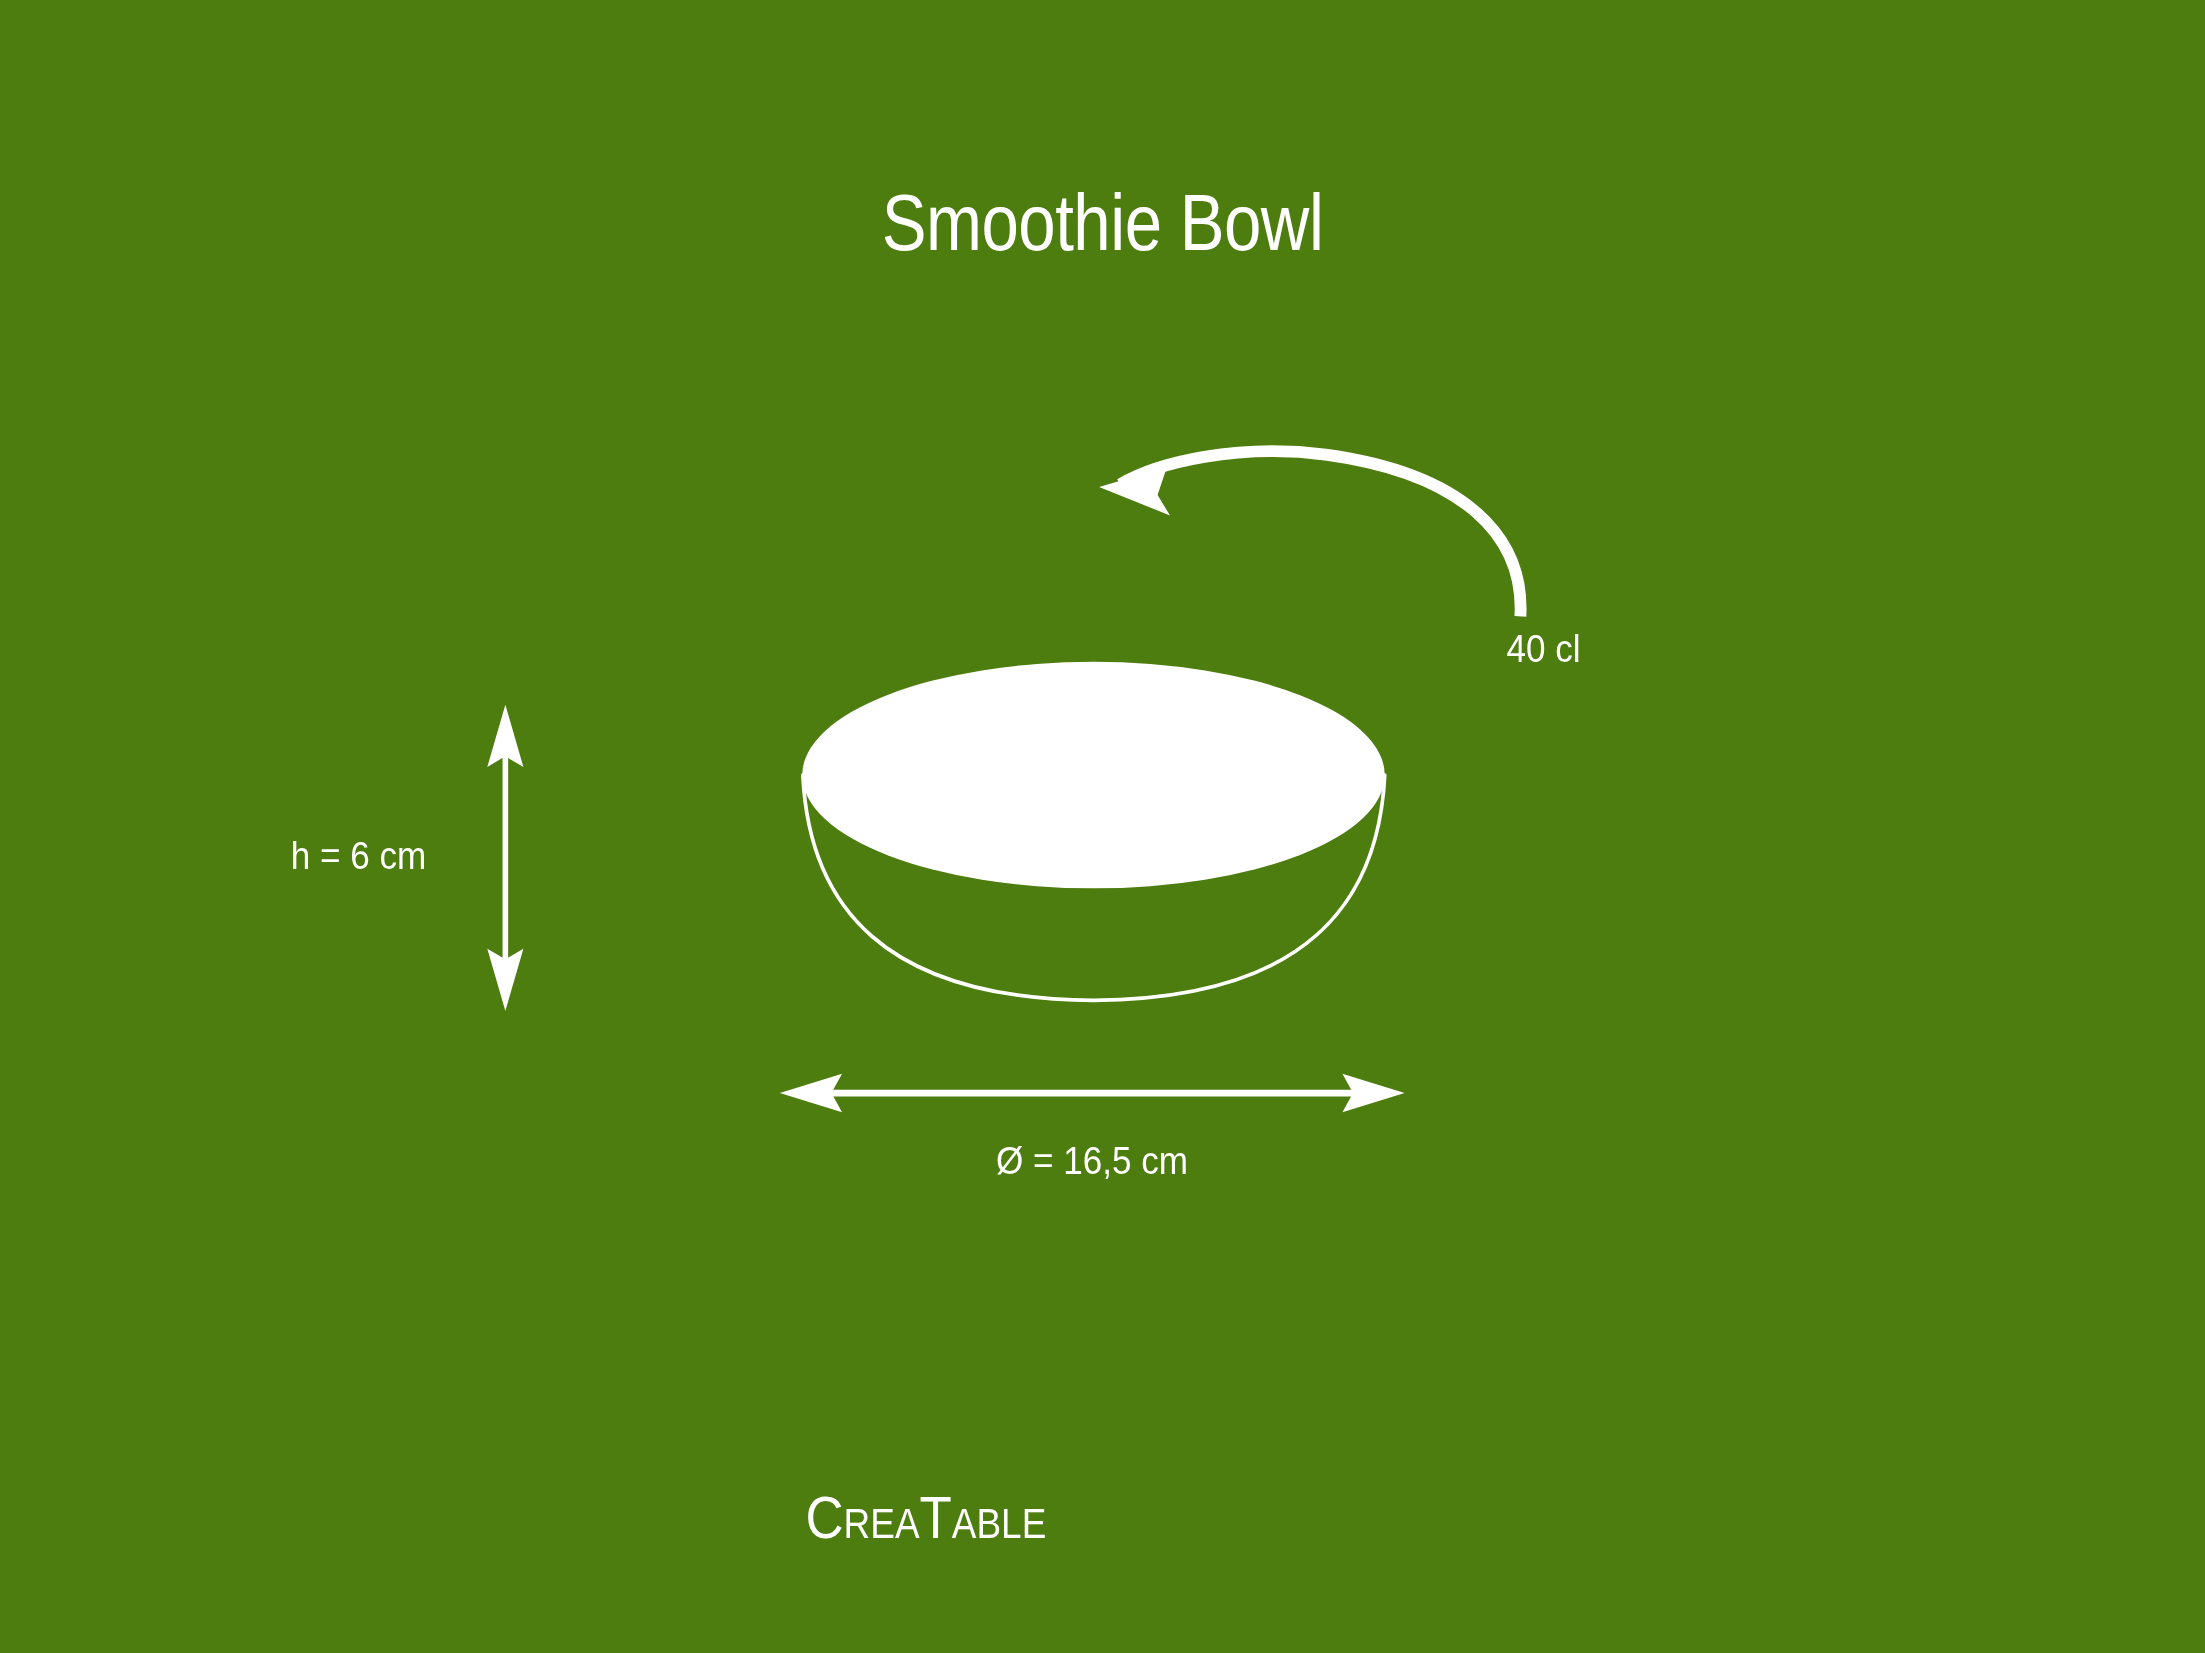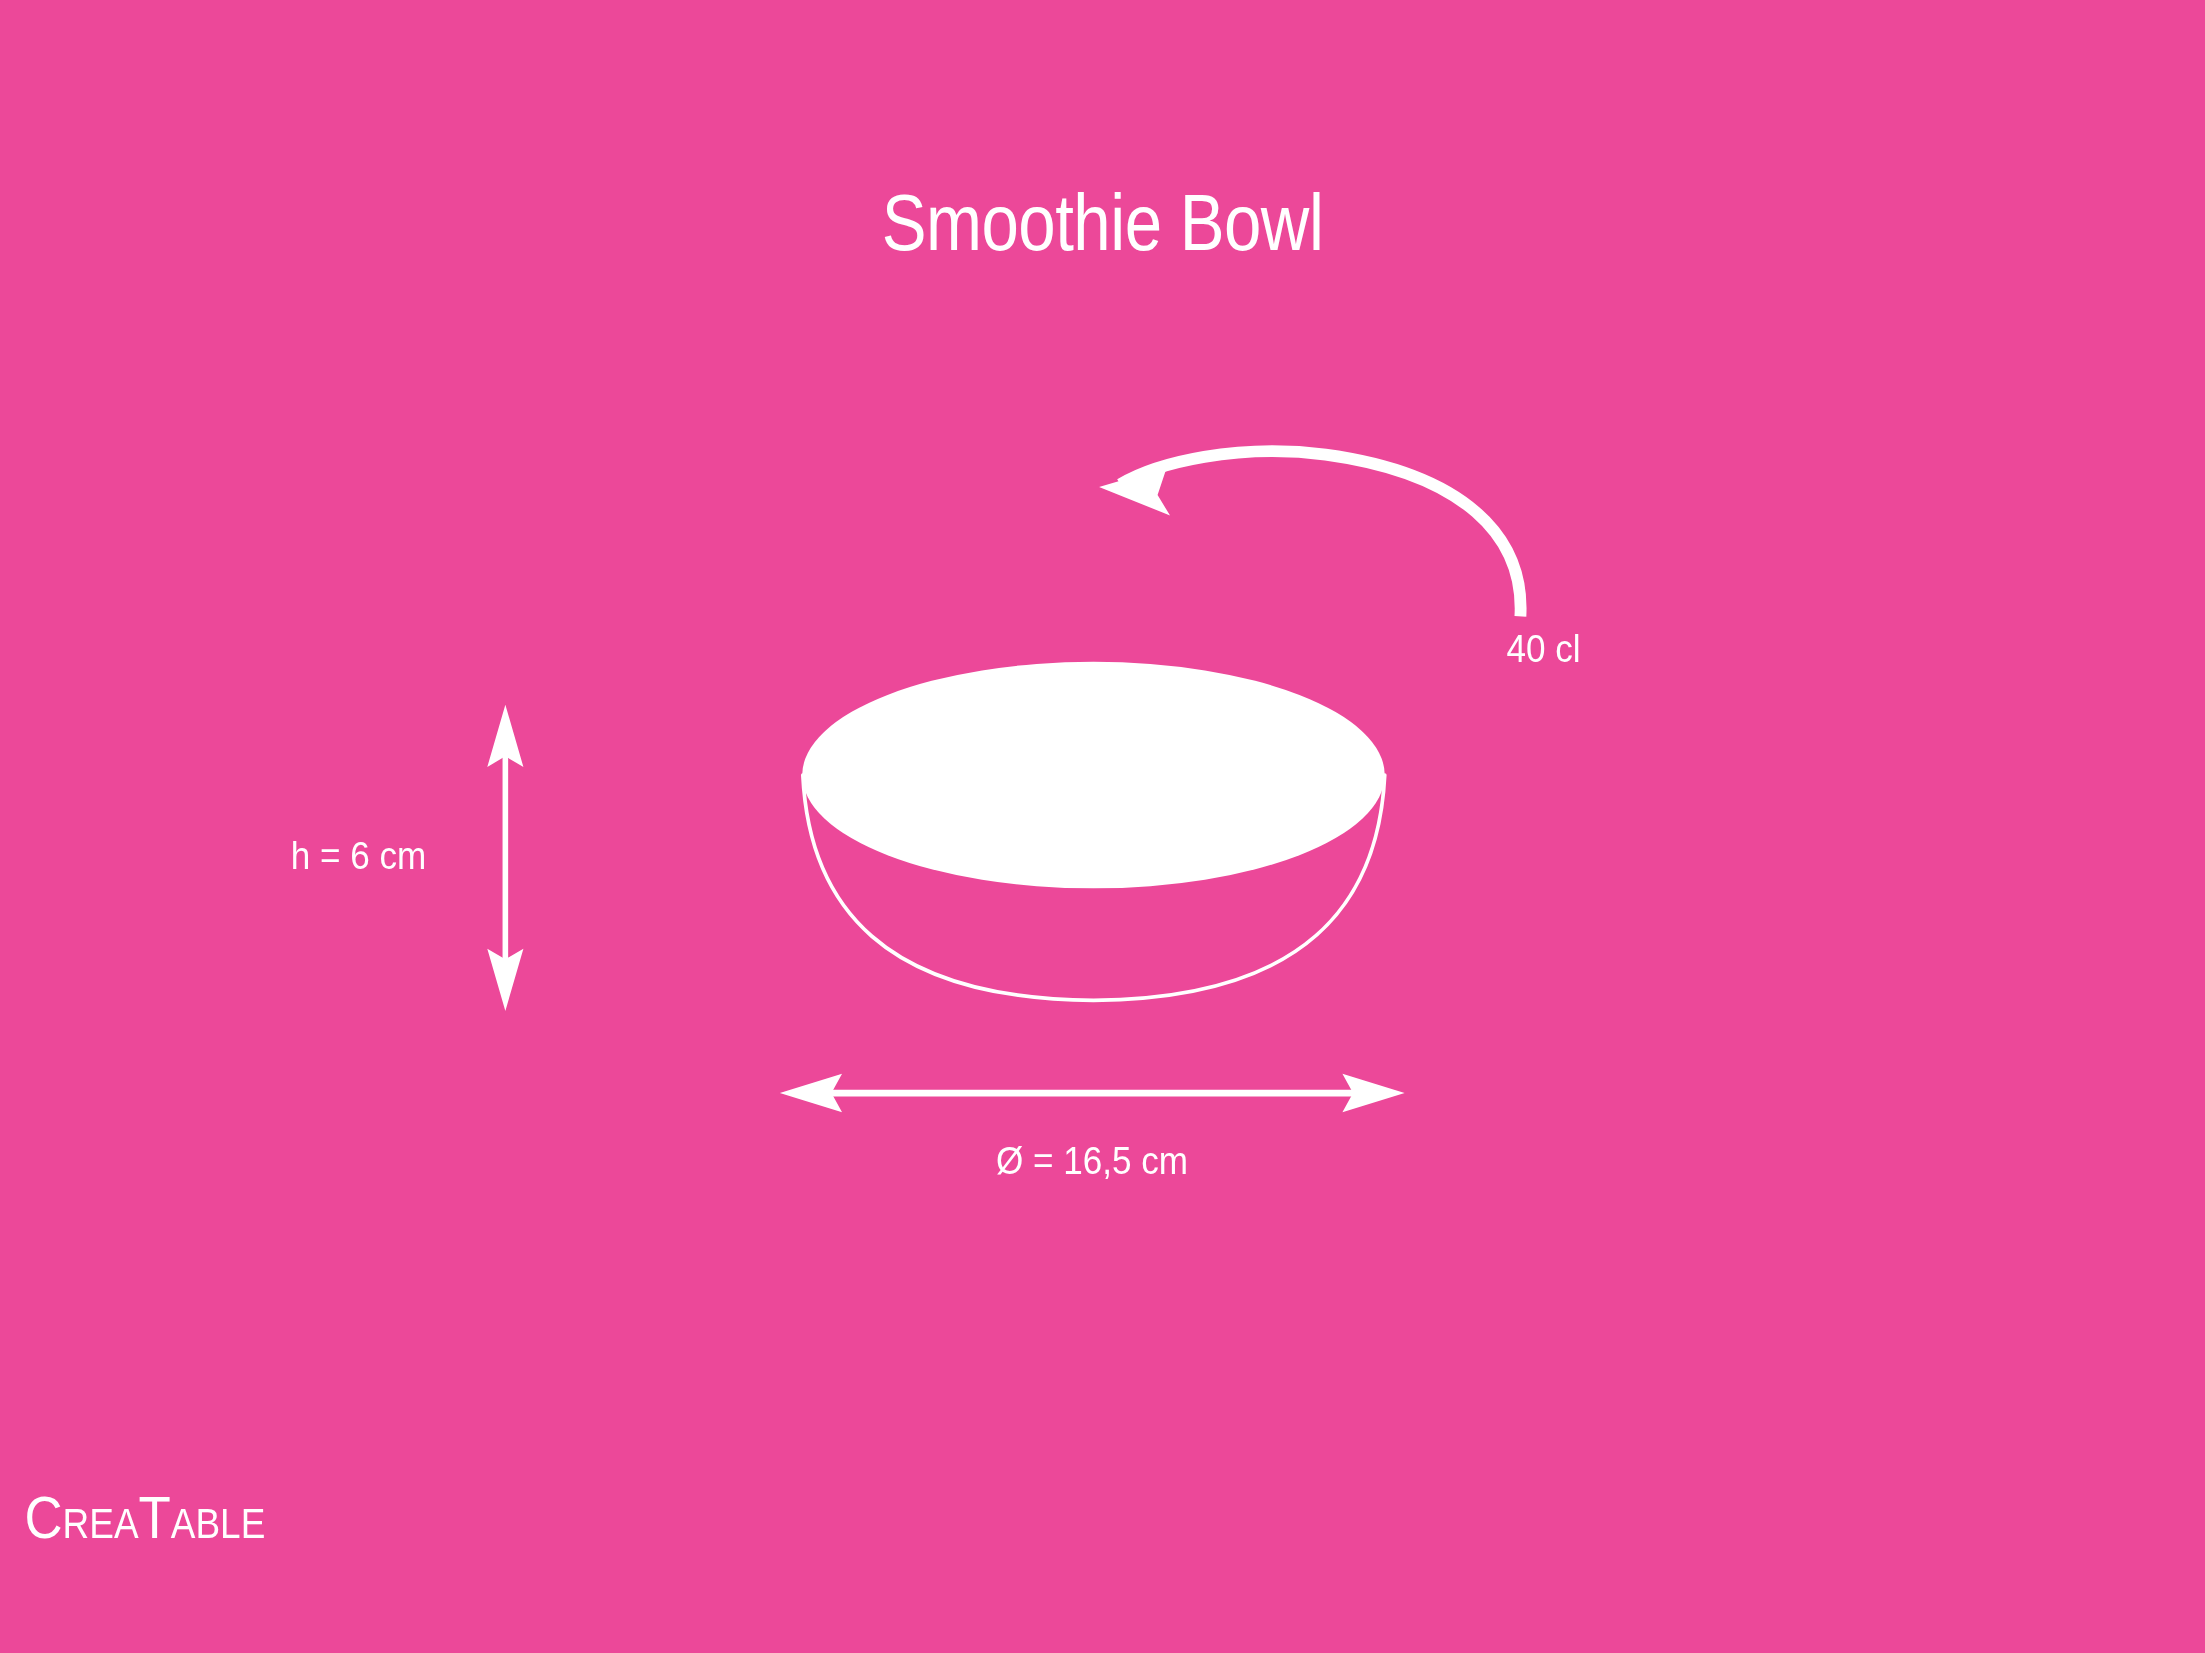--- a/index.html
+++ b/index.html
@@ -11,7 +11,7 @@
     position: relative;
     width: 2205px;
     height: 1654px;
-    background: #ec4899;
+    background: #4d7c0f;
     overflow: hidden;
     font-family: "Liberation Sans", sans-serif;
     -webkit-font-smoothing: antialiased;

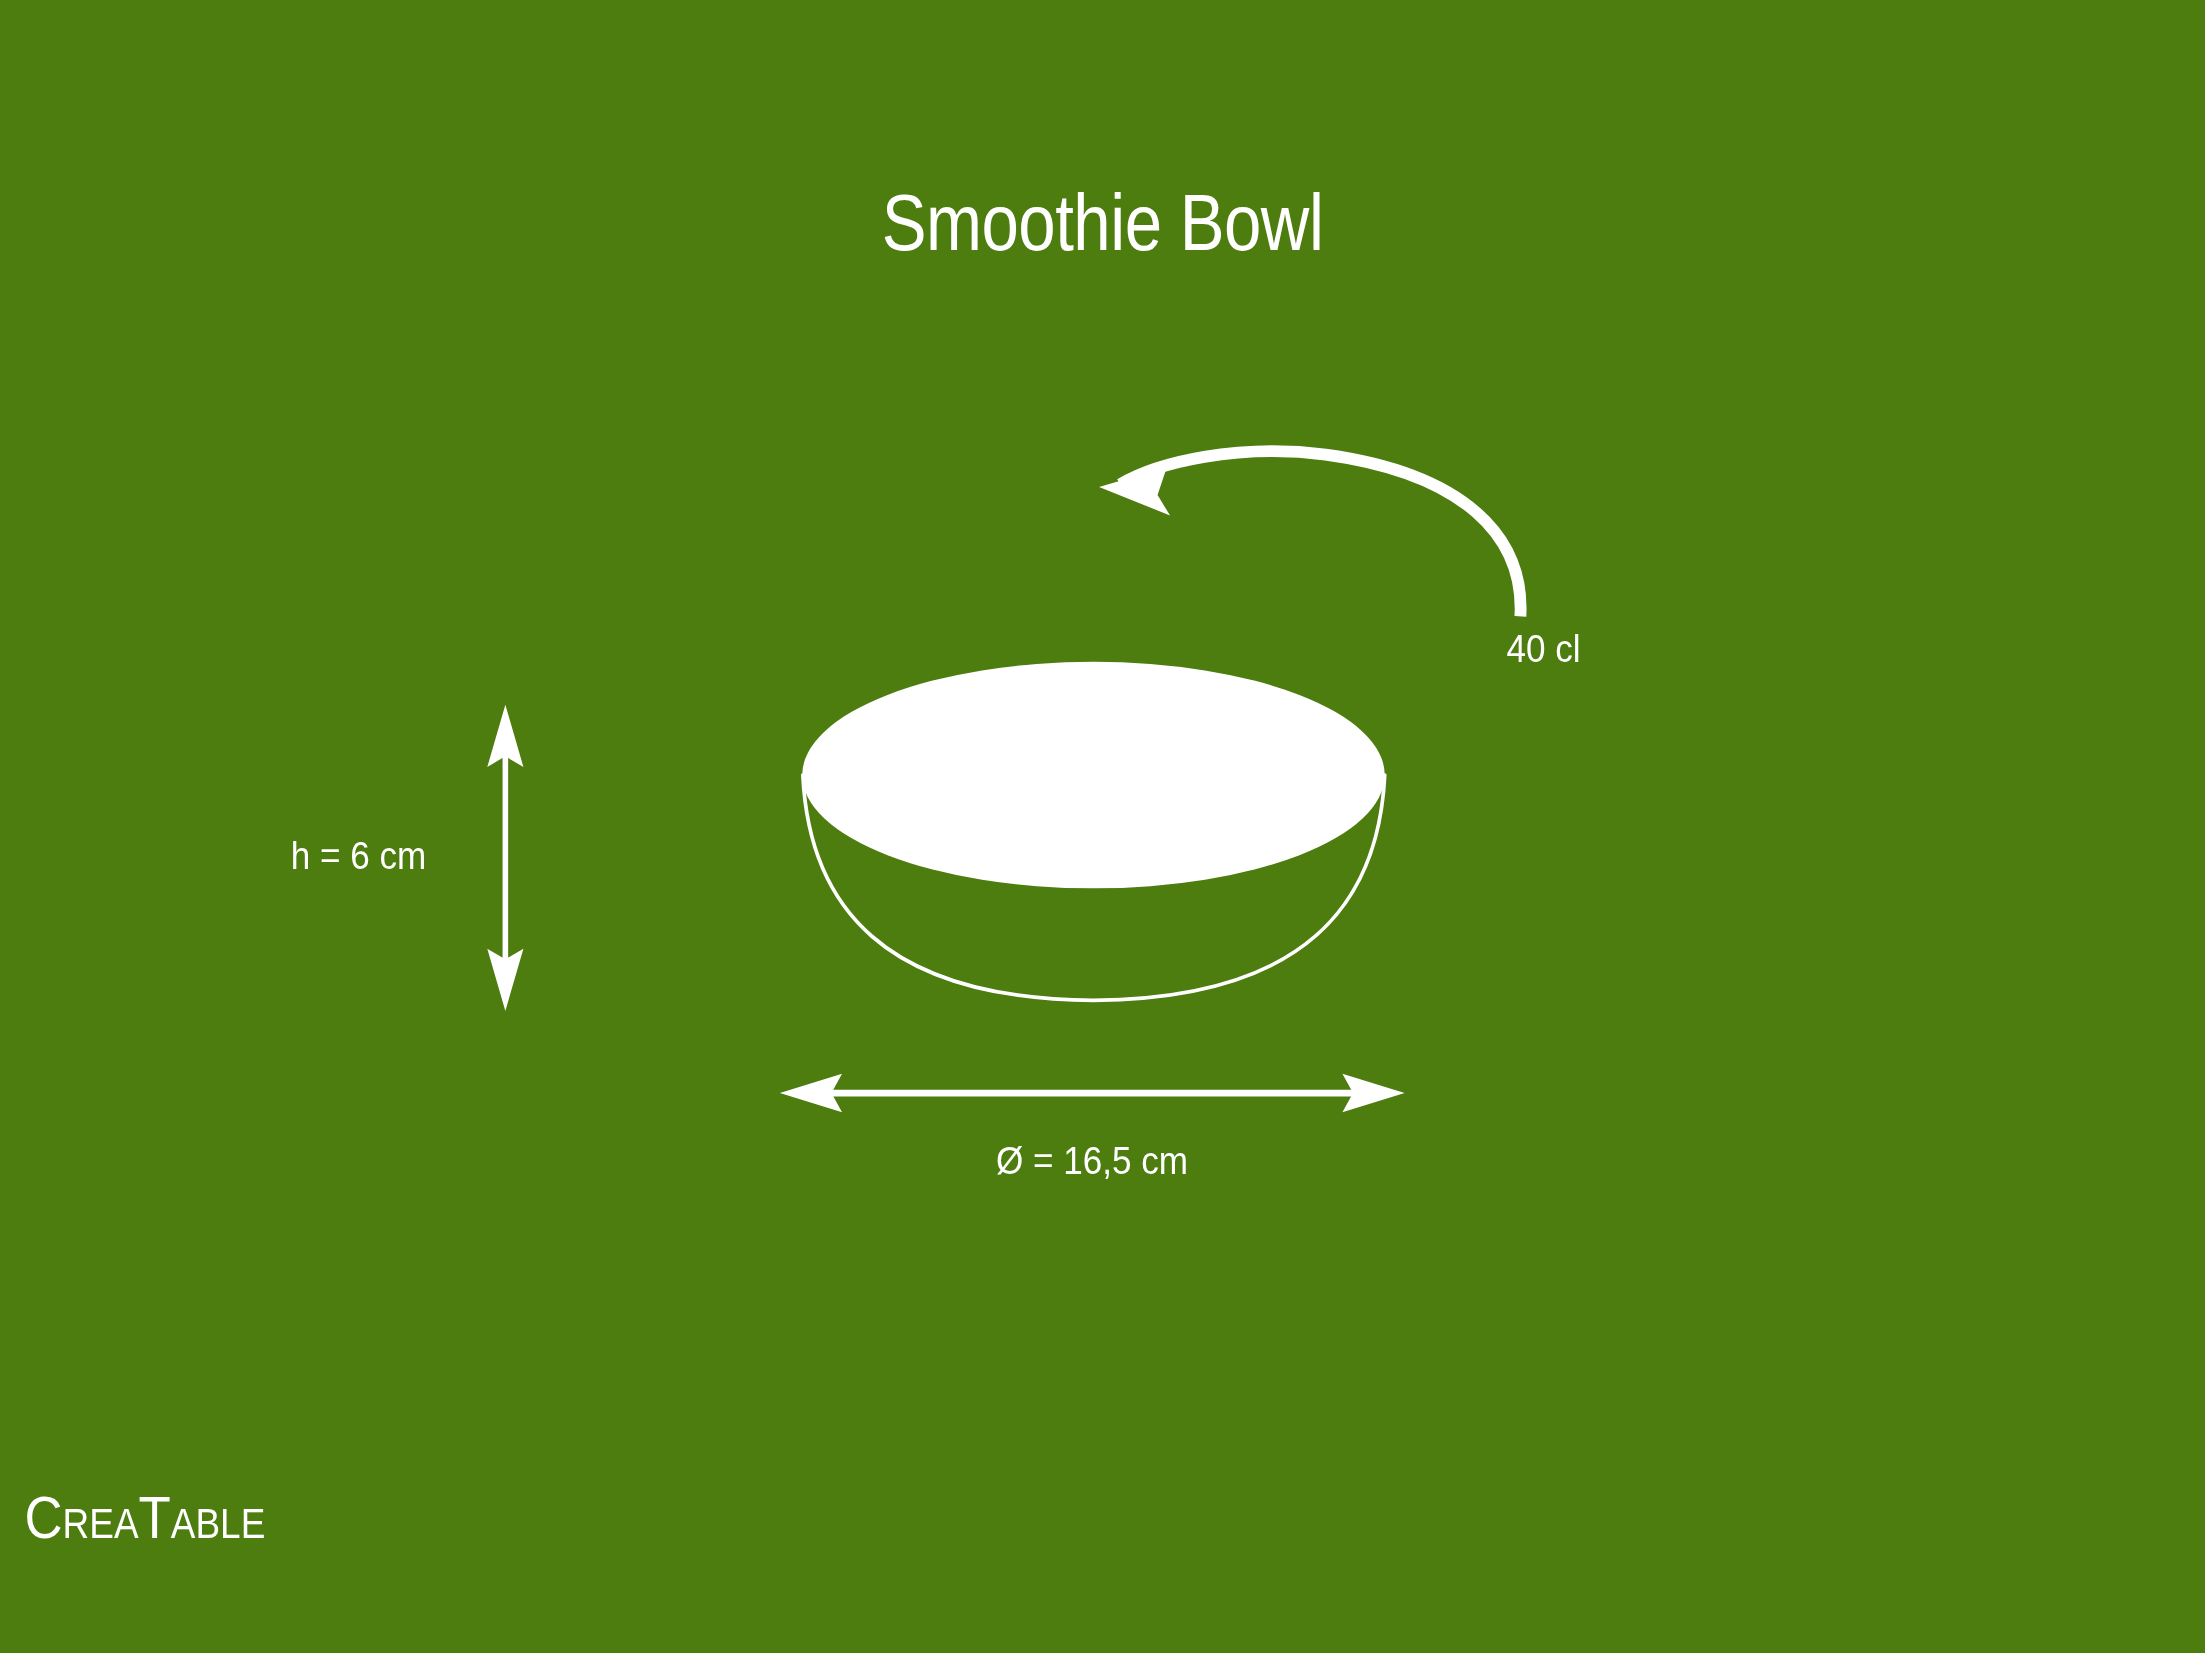--- a/index.html
+++ b/index.html
@@ -77,10 +77,10 @@
   
   #brand-logo {
     position: absolute;
-    left: 8px;
+    left: 0;
     top: 1488px;
     width: 1851px;
-    text-align: left;
+    text-align: center;
     color: #ffffff;
     line-height: 1;
   }

